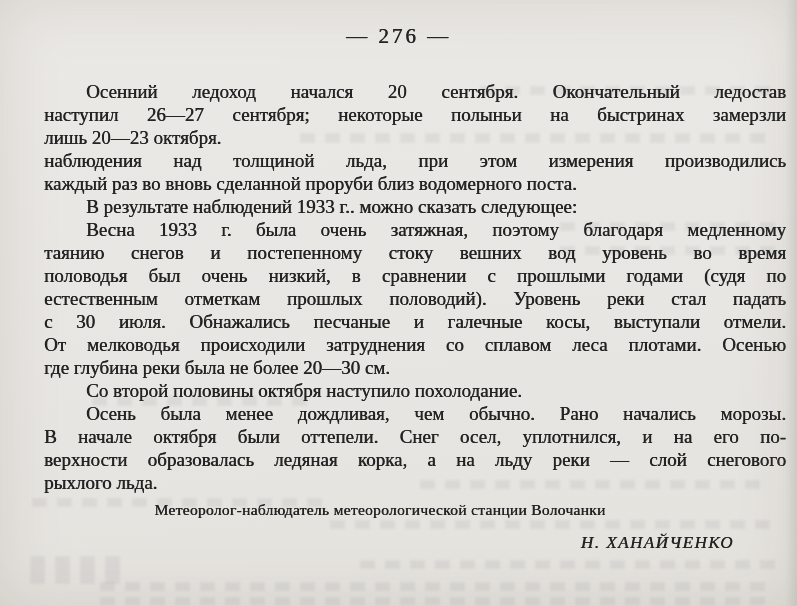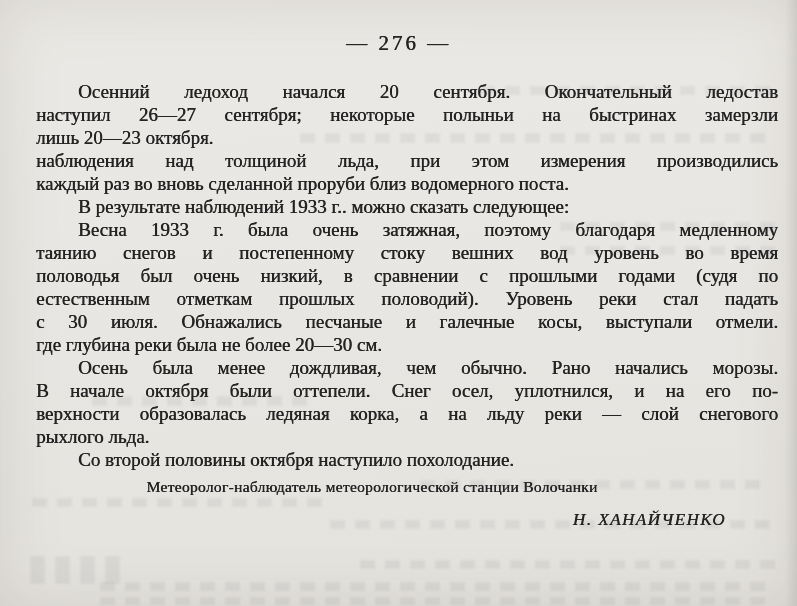--- a/index.html
+++ b/index.html
@@ -20,7 +20,7 @@
     background:linear-gradient(90deg,rgba(110,108,104,0) 0%,rgba(110,108,104,0.14) 100%);
   }
   .page-number{
-    position:absolute;top:31px;left:0;width:100%;
+    position:absolute;top:24px;left:0;width:100%;
     text-align:center;font-size:21px;letter-spacing:3px;
     text-shadow:0.4px 0 0 currentColor;
   }

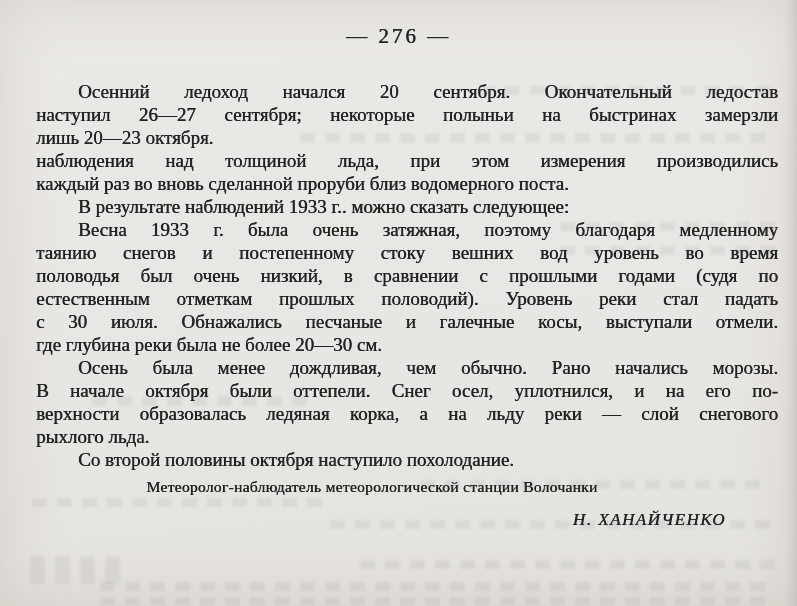--- a/index.html
+++ b/index.html
@@ -25,7 +25,7 @@
     text-shadow:0.4px 0 0 currentColor;
   }
   .text-block{
-    position:absolute;top:80px;left:36px;width:742px;
+    position:absolute;top:80px;left:44px;width:742px;
     font-size:19px;line-height:23px;
     text-shadow:0.4px 0 0 currentColor;
   }

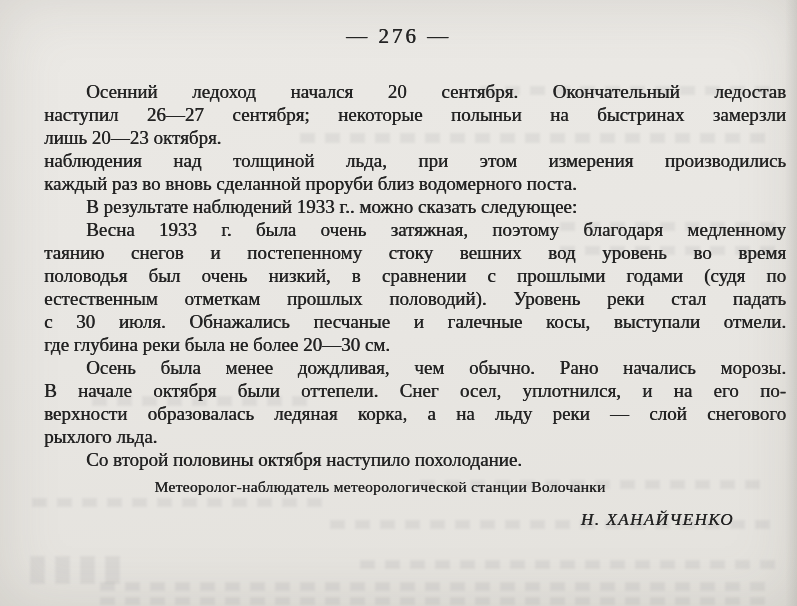--- a/index.html
+++ b/index.html
@@ -95,6 +95,7 @@
       <div class="line">половодья был очень низкий, в сравнении с прошлыми годами (судя по</div>
       <div class="line">естественным отметкам прошлых половодий). Уровень реки стал падать</div>
       <div class="line">с 30 июля. Обнажались песчаные и галечные косы, выступали отмели.</div>
+      <div class="line">От мелководья происходили затруднения со сплавом леса плотами. Осенью</div>
       <div class="line last">где глубина реки была не более 20—30 см.</div>
     </div>
 

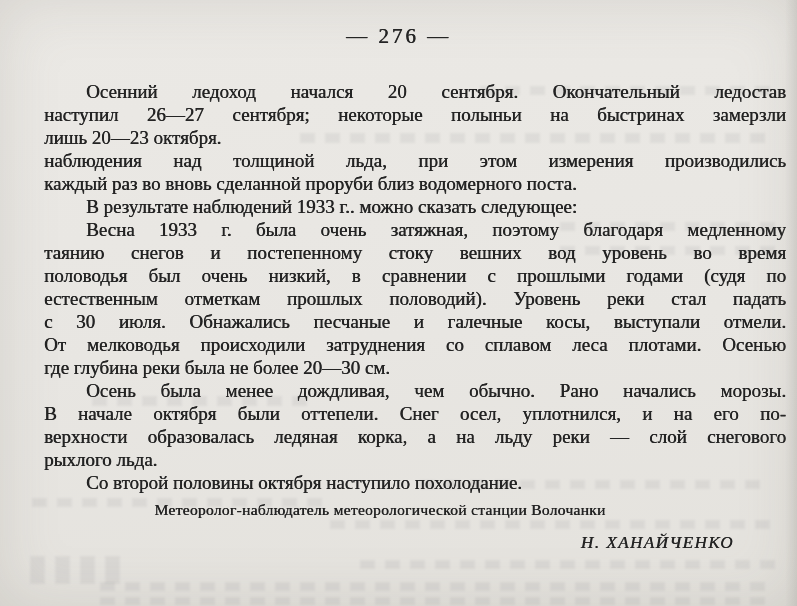--- a/index.html
+++ b/index.html
@@ -100,14 +100,14 @@
     </div>
 
     <div class="para">
+      <div class="line first last">Со второй половины октября наступило похолодание.</div>
+    </div>
+
+    <div class="para">
       <div class="line first">Осень была менее дождливая, чем обычно. Рано начались морозы.</div>
       <div class="line">В начале октября были оттепели. Снег осел, уплотнился, и на его по-</div>
       <div class="line">верхности образовалась ледяная корка, а на льду реки — слой снегового</div>
       <div class="line last">рыхлого льда.</div>
-    </div>
-
-    <div class="para">
-      <div class="line first last">Со второй половины октября наступило похолодание.</div>
     </div>
 
     <div class="role">Метеоролог-наблюдатель метеорологической станции Волочанки</div>

